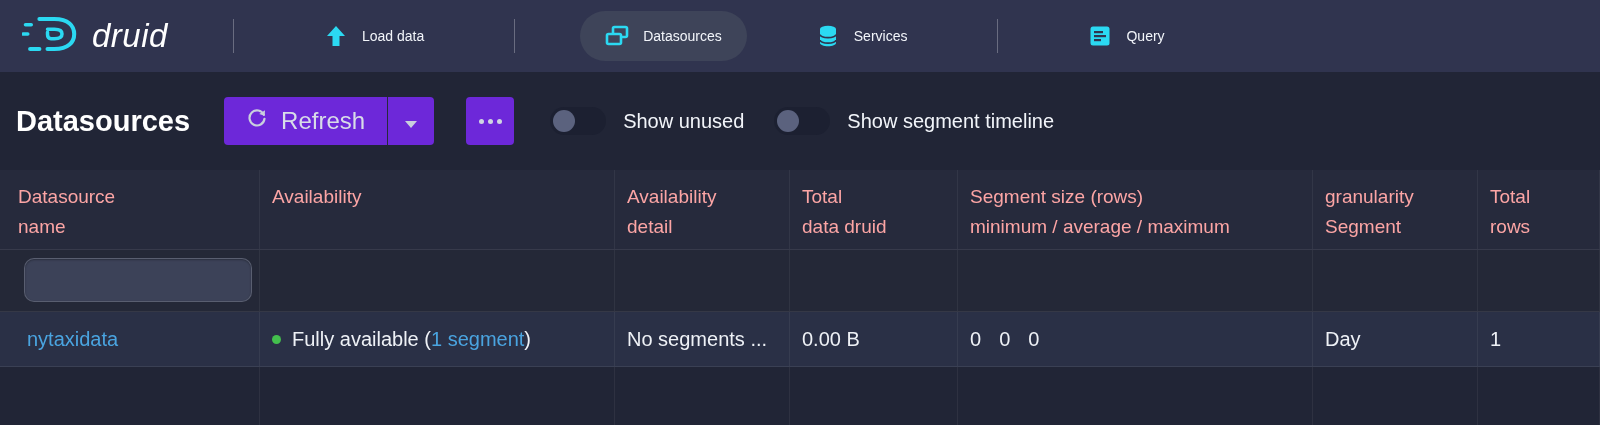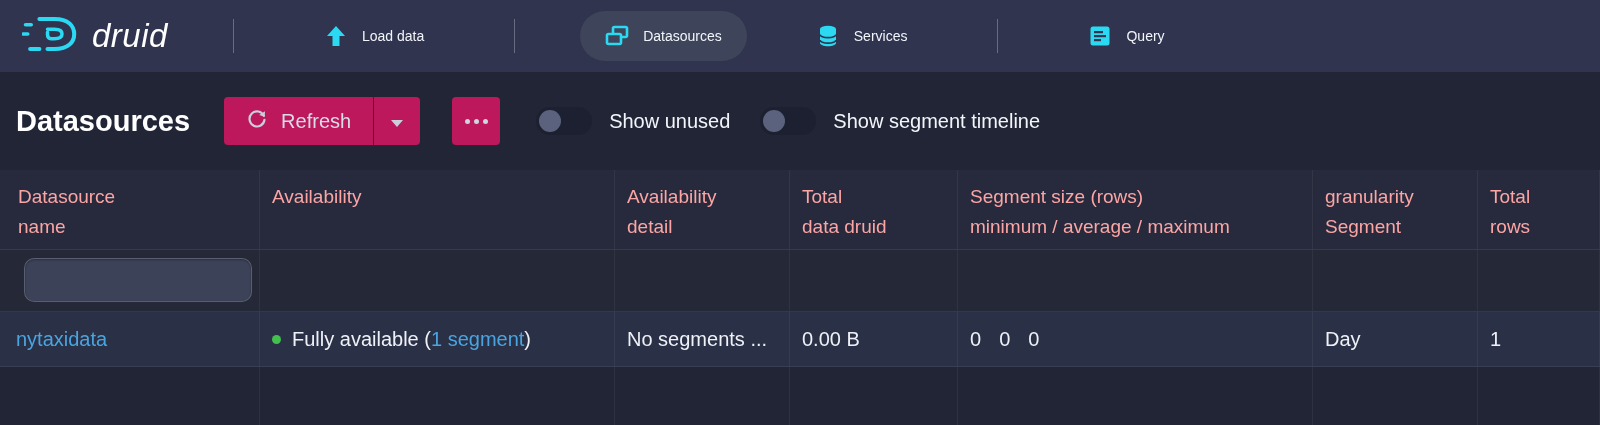--- a/index.html
+++ b/index.html
@@ -60,11 +60,11 @@
     margin-right: 34px;
   }
   .btn {
-    background: #be185d;
+    background: #6d28d9;
     color: #d8dce8;
     border: none;
     height: 48px;
-    font-size: 20px;
+    font-size: 24px;
     font-family: inherit;
     cursor: pointer;
     display: flex;

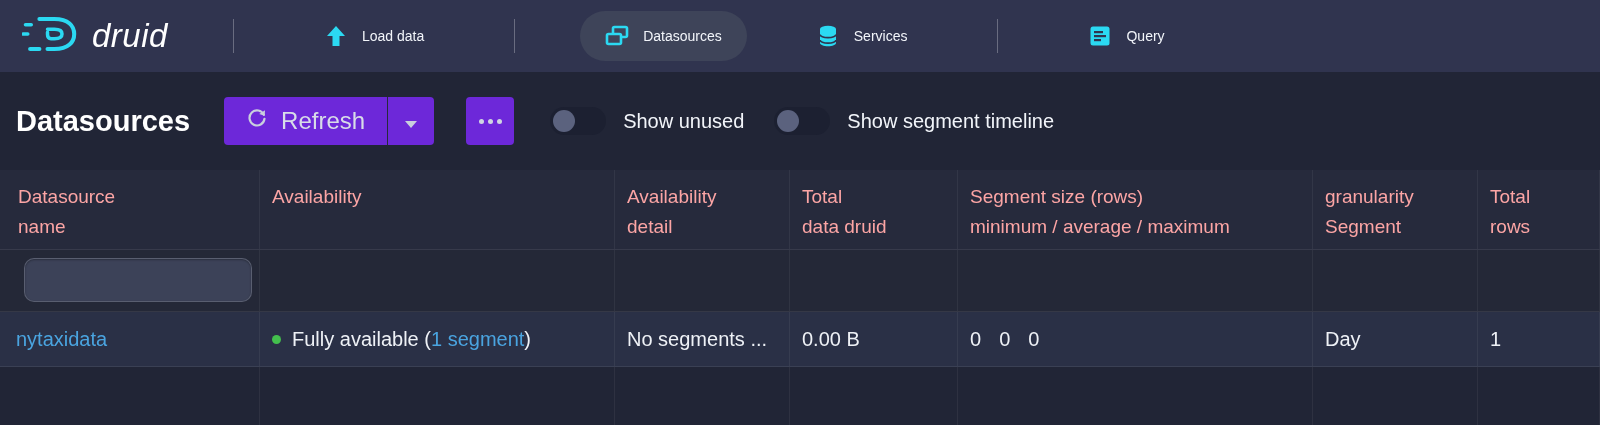--- a/index.html
+++ b/index.html
@@ -142,7 +142,7 @@
     color: #eef1f6;
     white-space: nowrap;
   }
-  .data-row .cell:first-child { padding-left: 16px; }
+  .data-row .cell:first-child { padding-left: 27px; }
   .link { color: #4aa4e0; cursor: pointer; }
   .status-dot {
     width: 9px; height: 9px;

